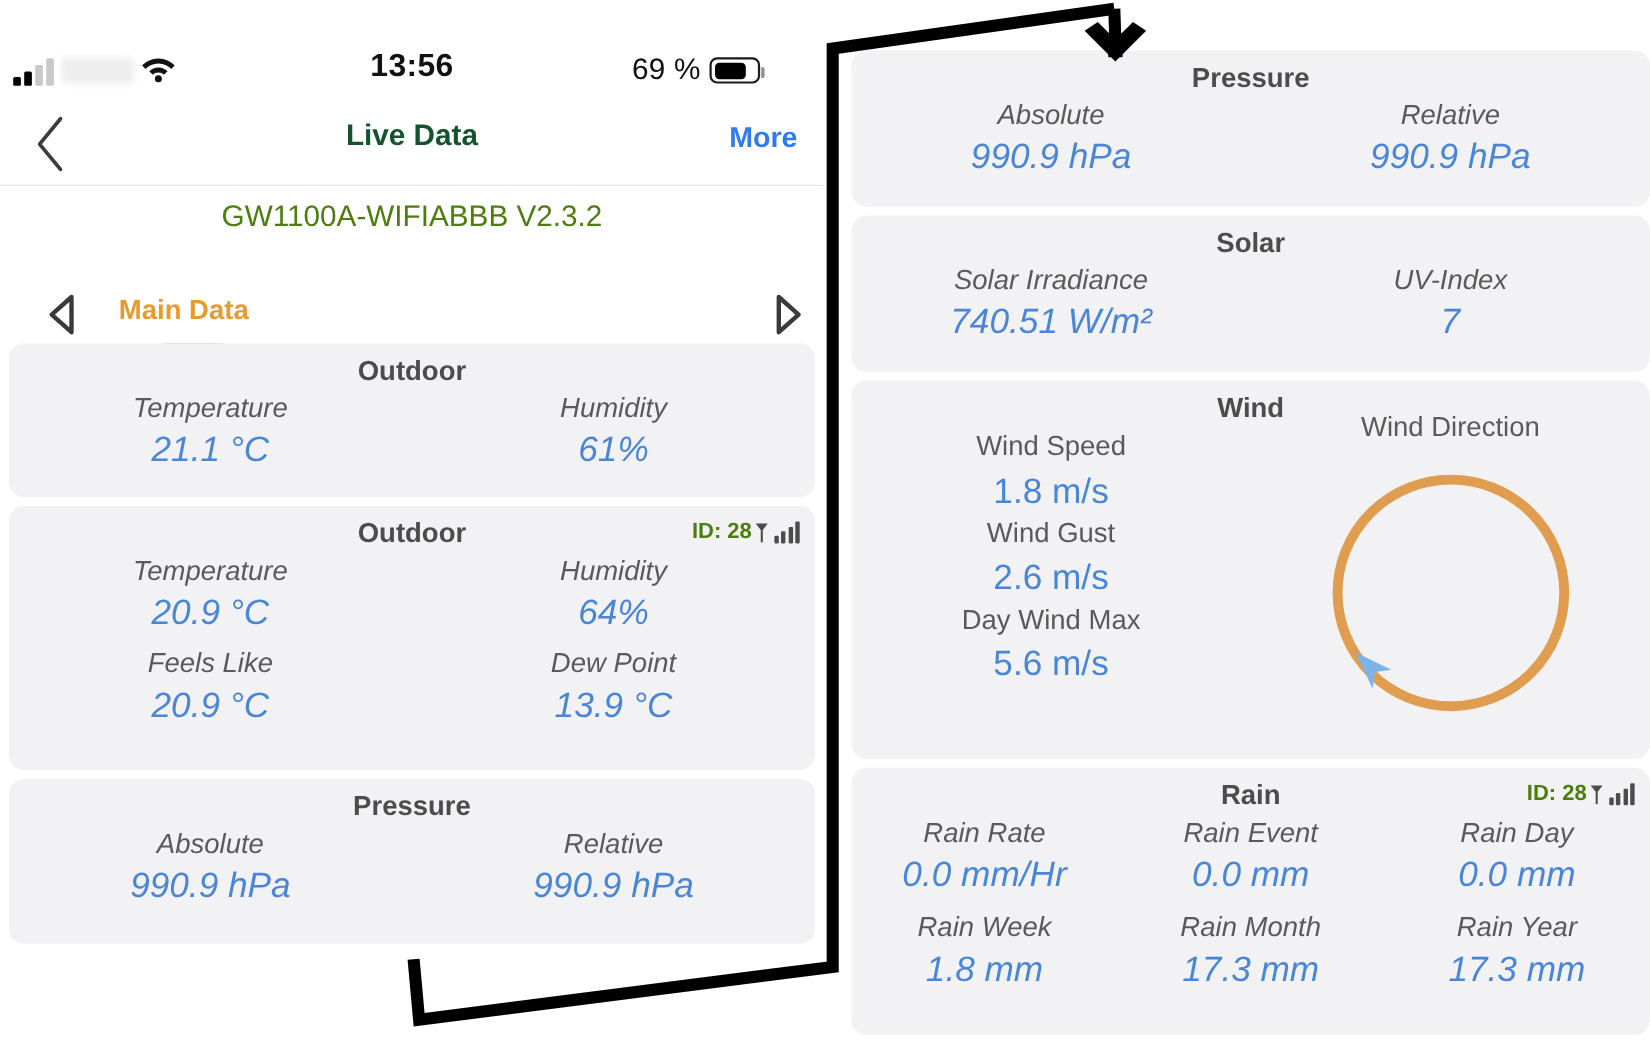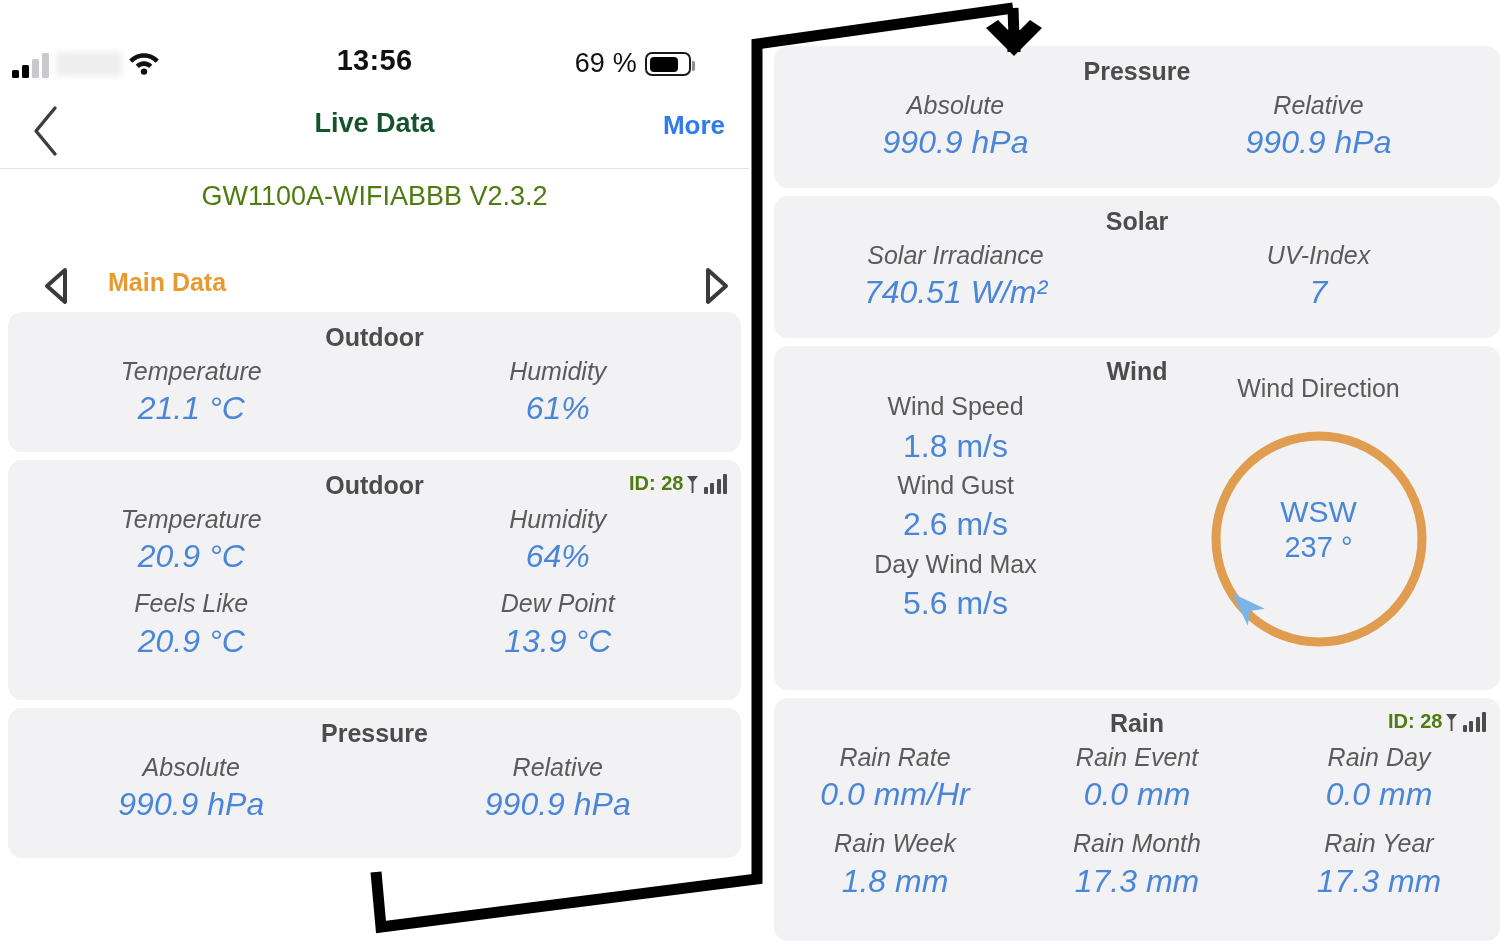--- a/index.html
+++ b/index.html
@@ -394,10 +394,6 @@
             <path d="M0 -18 L12 16 L0 7 L-12 16 Z" fill="#7cb3e8"></path>
           </g>
         </svg>
-        <div id="compass-text">
-          <div id="compass-dir">WSW</div>
-          <div id="compass-deg">237 °</div>
-        </div>
       </div>
     </div>
   </div>

